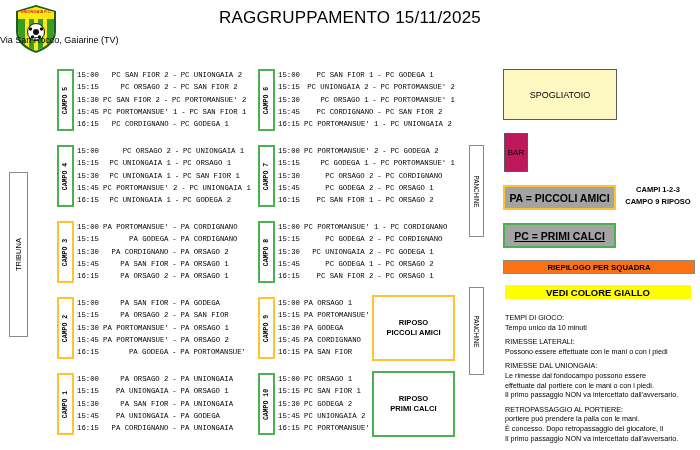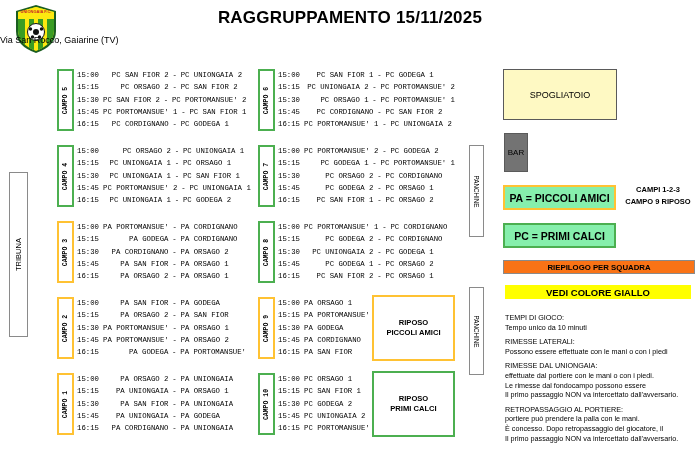--- a/index.html
+++ b/index.html
@@ -7,7 +7,7 @@
   .page { position:relative; width:700px; height:450px; background:#fff; }
 
   
-  .title { position:absolute; left:0; top:8px; width:700px; text-align:center; font-size:17px; font-weight:bold; letter-spacing:.2px; }
+  .title { position:absolute; left:0; top:8px; width:700px; text-align:center; font-size:17px; font-weight:normal; letter-spacing:.2px; }
   .subtitle { position:absolute; left:0; top:35px; width:700px; text-align:left; font-size:9px; }
   .logo { position:absolute; left:13px; top:3px; width:46px; height:52px; }
 

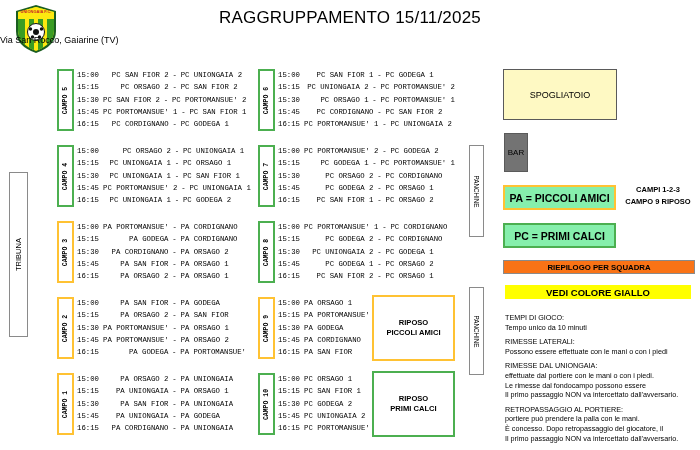--- a/index.html
+++ b/index.html
@@ -22,7 +22,7 @@
   .panchine.p2 { top:287px; height:88px; }
 
   .spogliatoio { position:absolute; left:503px; top:69px; width:114px; height:51px; border:1px solid #5a5a5a; display:flex; align-items:center; justify-content:center; font-size:9px; background:#fef9c3; }
-  .barbox { position:absolute; left:504px; top:133px; width:24px; height:39px; border:1px solid #5a5a5a; display:flex; align-items:center; justify-content:center; font-size:8px; background:#737373; }
+  .barbox { position:absolute; left:504px; top:133px; width:24px; height:39px; border:1px solid #5a5a5a; display:flex; align-items:center; justify-content:center; font-size:8px; background:#be185d; }
 
   
   .field-block { position:absolute; height:68px; display:flex;font-family:Liberation Mono, monospace; }

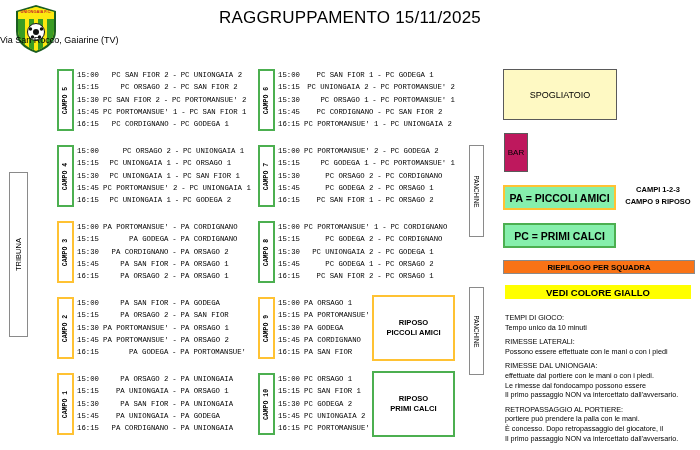--- a/index.html
+++ b/index.html
@@ -48,7 +48,7 @@
   .riposo.pc { top:371px; border-color:#4caf50; }
 
   
-  .legend-box { position:absolute; left:503px; width:113px; height:25px; border:2px solid #404040; display:flex; align-items:center; justify-content:center; font-size:10.5px; font-weight:bold; background:#86efac; }
+  .legend-box { position:absolute; left:503px; width:113px; height:25px; border:2px solid #404040; display:flex; align-items:center; justify-content:center; font-size:10.5px; font-weight:bold; background:#a3a3a3; }
   .legend-box.pa { top:185px; border-color:#ffc233; }
   .legend-box.pc { top:223px; border-color:#4caf50; }
   .legend-note { position:absolute; left:618px; width:80px; text-align:center; font-size:7.5px; font-weight:bold; line-height:12px; }

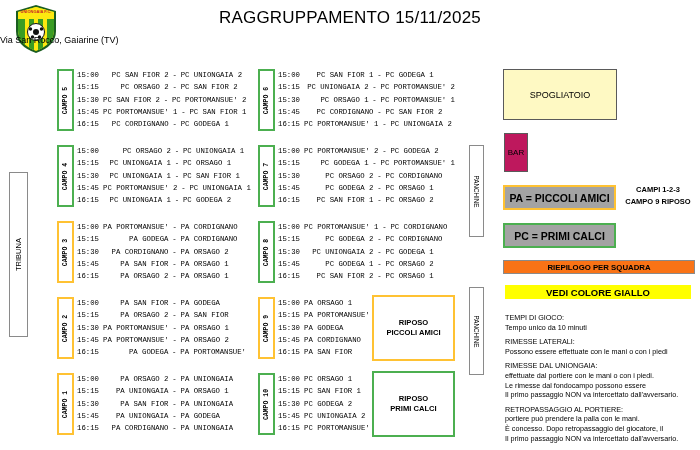--- a/index.html
+++ b/index.html
@@ -50,7 +50,7 @@
   
   .legend-box { position:absolute; left:503px; width:113px; height:25px; border:2px solid #404040; display:flex; align-items:center; justify-content:center; font-size:10.5px; font-weight:bold; background:#a3a3a3; }
   .legend-box.pa { top:185px; border-color:#ffc233; }
-  .legend-box.pc { top:223px; border-color:#4caf50; }
+  .legend-box.pc { top:223px; border-color:#4caf50;text-decoration:underline; }
   .legend-note { position:absolute; left:618px; width:80px; text-align:center; font-size:7.5px; font-weight:bold; line-height:12px; }
   .legend-note.pa { top:184px; }
   .legend-note.pc { top:222px; }

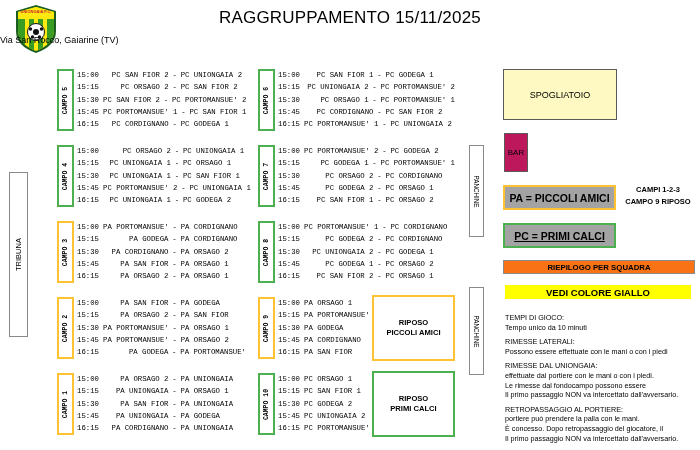--- a/index.html
+++ b/index.html
@@ -504,8 +504,8 @@
     </div>
     <div class="rule-section">
       <div>RIMESSE DAL UNIONGAIA:</div>
+      <div>Le rimesse dal fondocampo possono essere</div>
       <div>effettuate dal portiere con le mani o con i piedi.</div>
-      <div>Le rimesse dal fondocampo possono essere</div>
       <div>Il primo passaggio NON va intercettato dall'avversario.</div>
     </div>
     <div class="rule-section">

